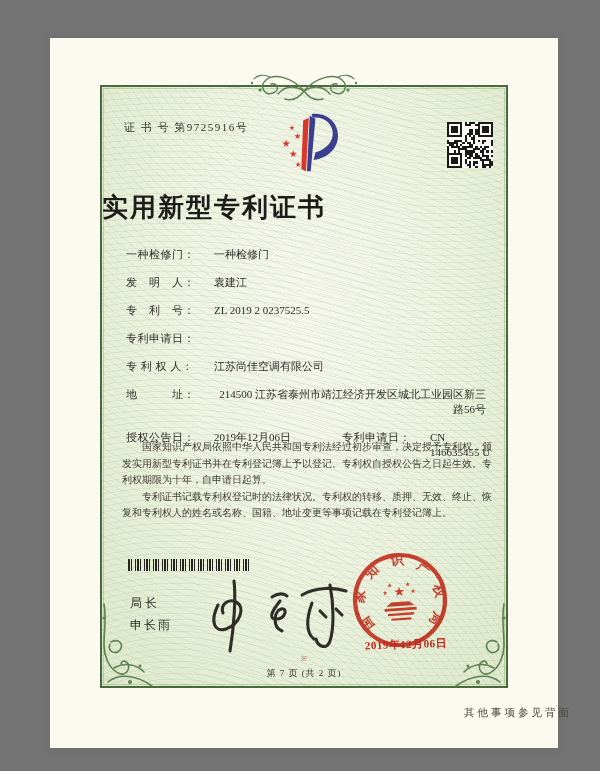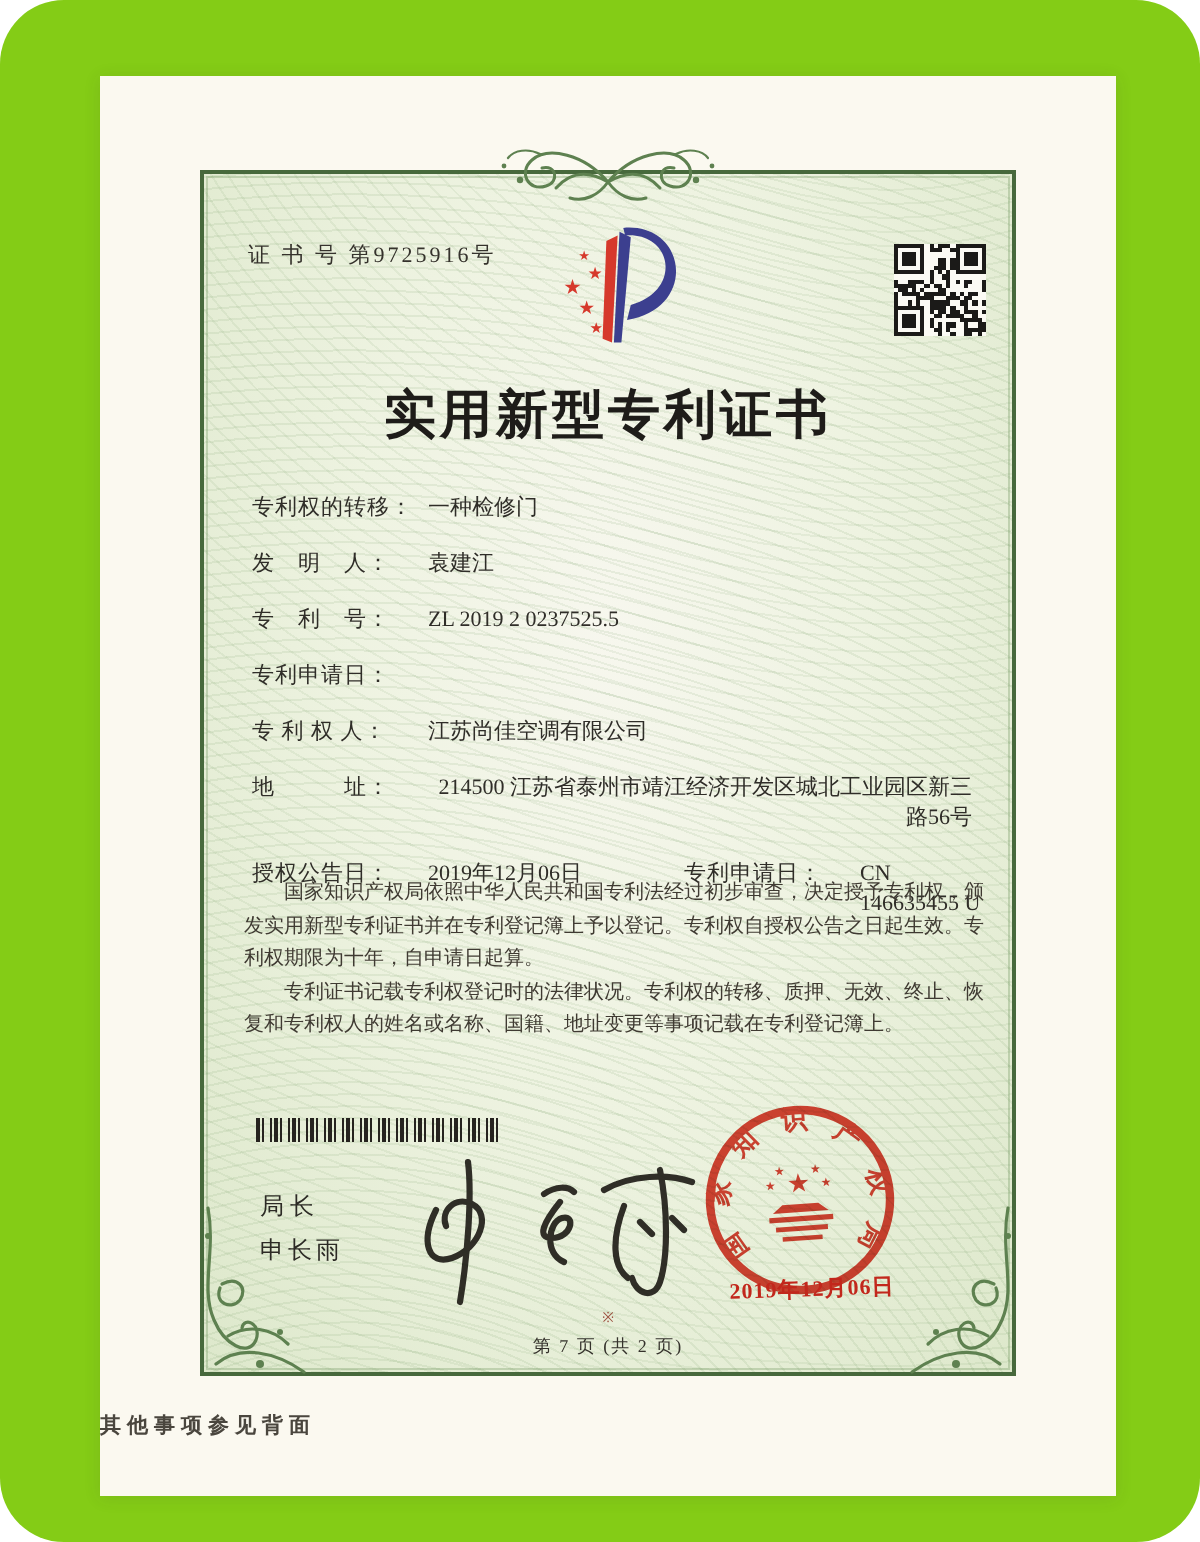--- a/index.html
+++ b/index.html
@@ -4,7 +4,7 @@
 <style>
   html,body{margin:0;padding:0;}
   body{width:600px;height:771px;background:#ffffff;font-family:"Liberation Serif","DejaVu Serif",serif;}
-  .photo{position:relative;width:600px;height:771px;background:#84cc16;overflow:hidden;border-radius:32px;}
+  .photo{position:relative;width:600px;height:771px;background:#737373;overflow:hidden;}
   .paper{position:absolute;left:50px;top:38px;width:508px;height:710px;background:#fbf9f0;
          box-shadow:0 1px 8px rgba(60,60,50,.12);}
   .frame{position:absolute;left:50px;top:47px;width:408px;height:603px;border:2px solid #47693c;

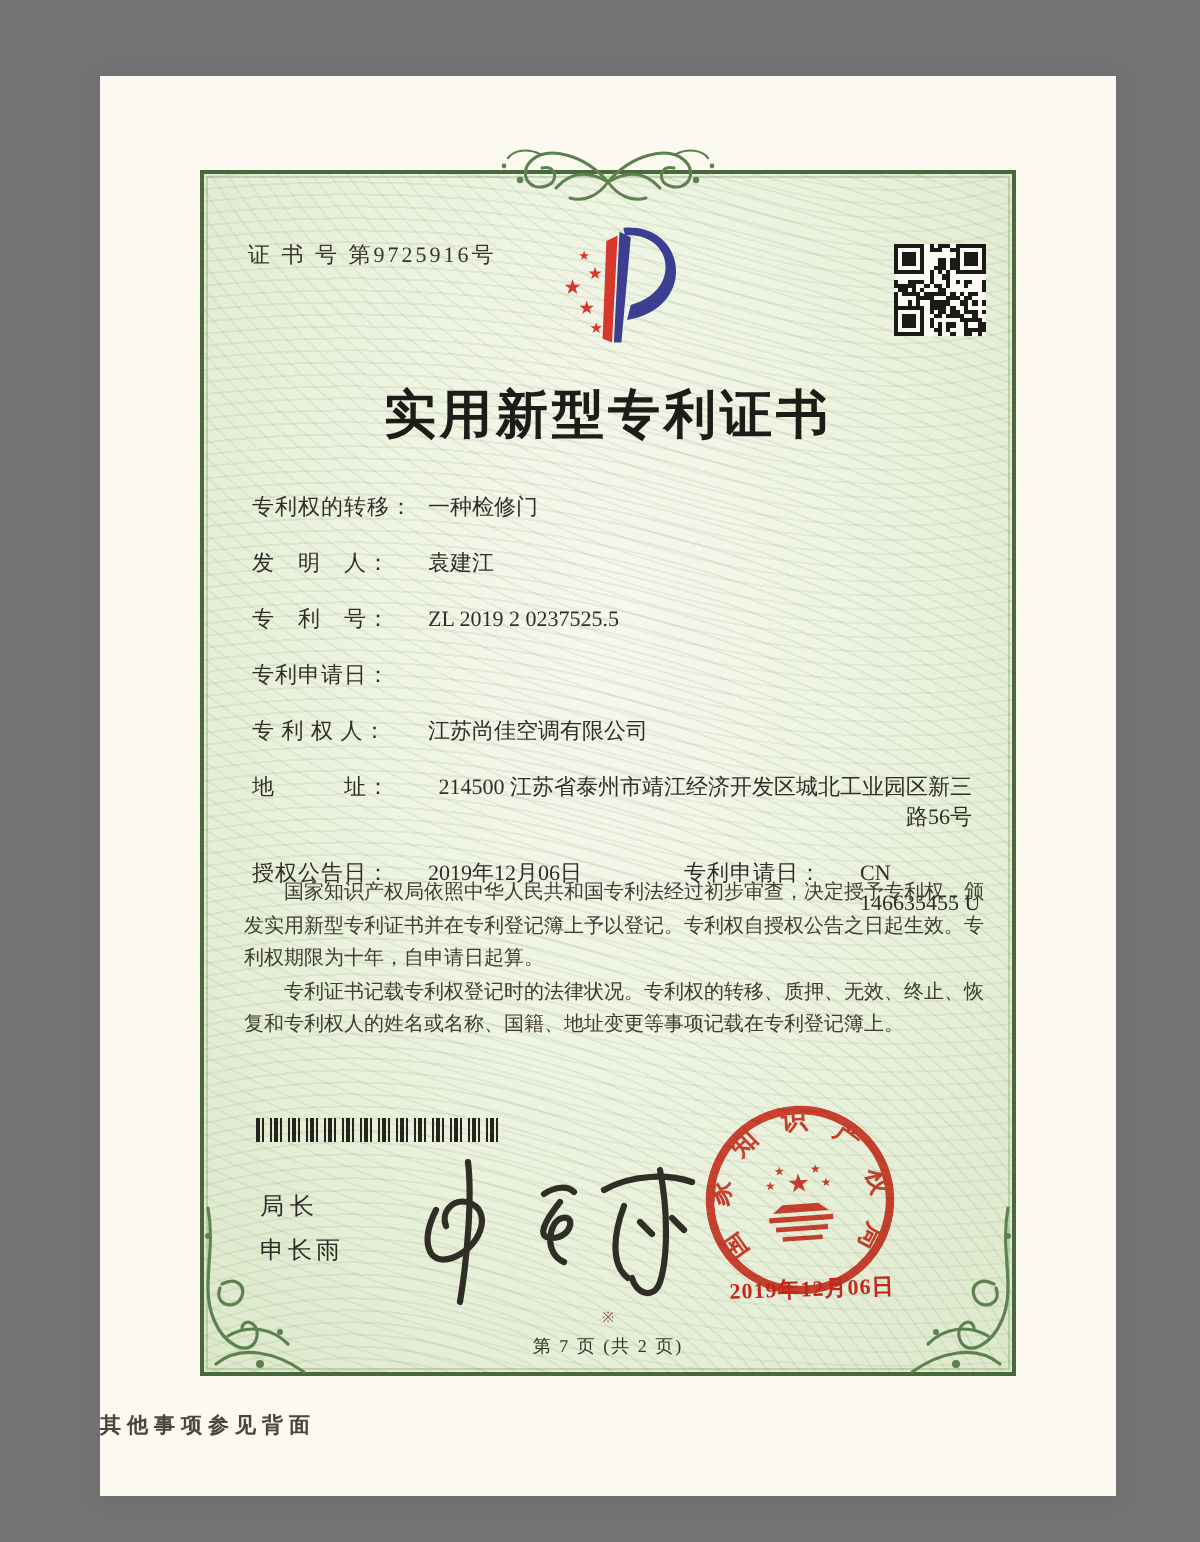--- a/index.html
+++ b/index.html
@@ -22,7 +22,7 @@
   .qr i{display:block;}
   .qr i.d{background:#1b1a18;}
 
-  .title{position:absolute;left:0;top:103px;width:100%;text-align:center;font-size:26px;
+  .title{position:absolute;left:0;top:103px;width:100%;font-size:26px;
          font-weight:bold;letter-spacing:2px;color:#1e1c19;margin:0;}
 
   .fields{position:absolute;left:24px;top:160px;width:366px;font-size:11px;color:#2f2d28;}

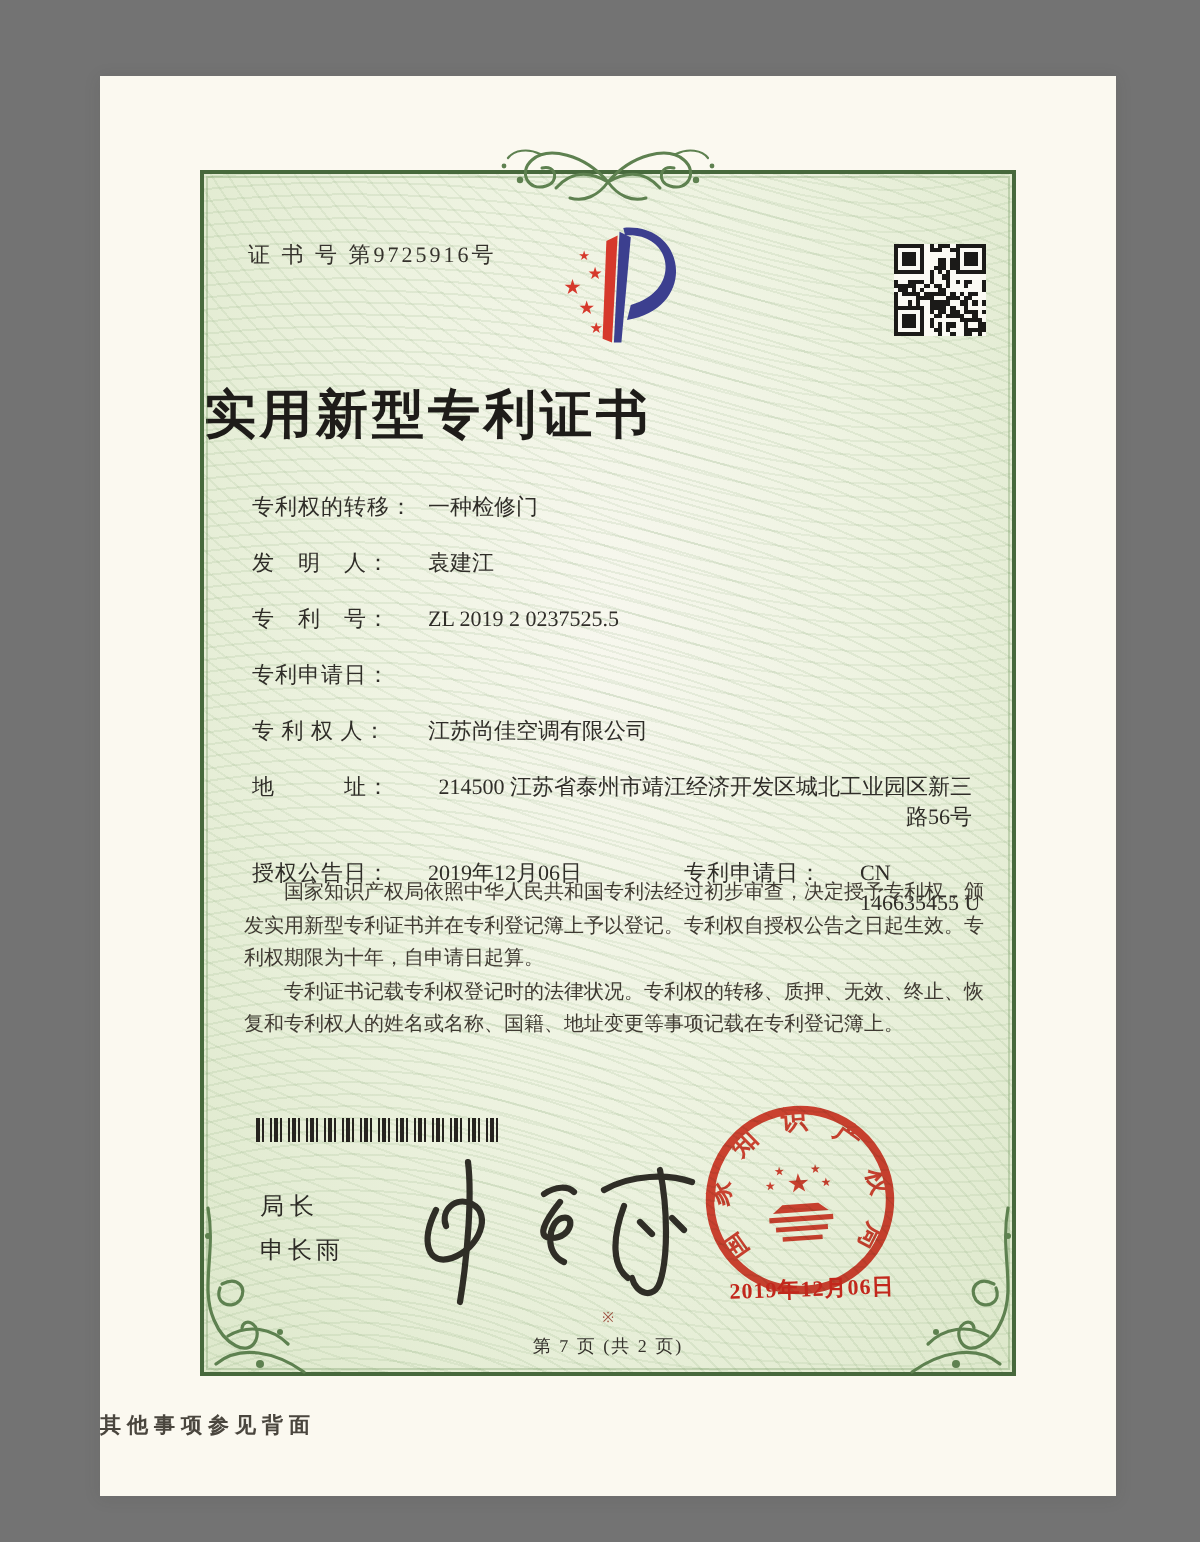--- a/index.html
+++ b/index.html
@@ -567,7 +567,7 @@
 
       <div class="fields">
         <div class="frow">
-          <span class="flabel">专利权的转移：</span>
+          <span class="flabel">一种检修门：</span>
           <span class="fval">一种检修门</span>
         </div>
         <div class="frow">

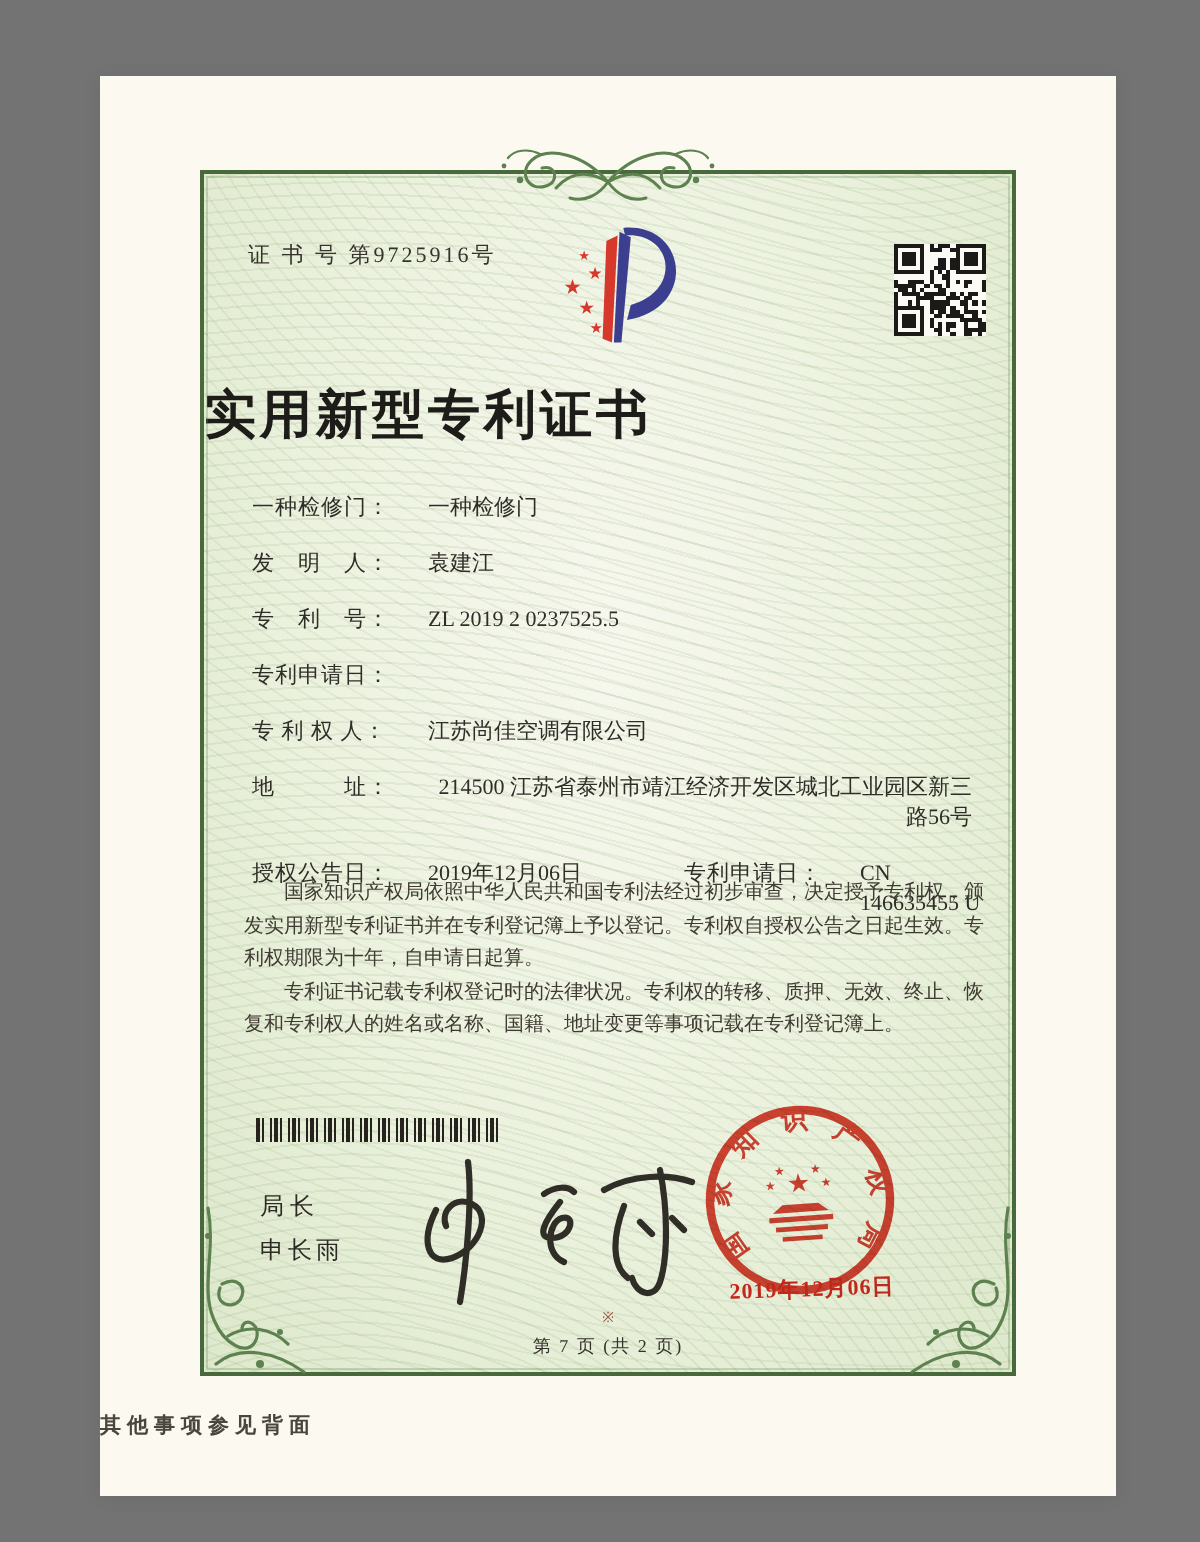--- a/index.html
+++ b/index.html
@@ -57,8 +57,8 @@
   .corner.bl{left:-8px;}
   .corner.br{right:-8px;transform:scaleX(-1);}
 
-  .back-note{position:absolute;left:0;top:668px;width:100%;text-align:left;font-size:10.5px;
-             letter-spacing:3px;color:#4a463e;font-weight:bold;}
+  .back-note{position:absolute;left:14px;top:668px;width:100%;text-align:right;font-size:10.5px;
+             letter-spacing:3px;color:#4a463e;}
 </style>
 </head>
 <body>

